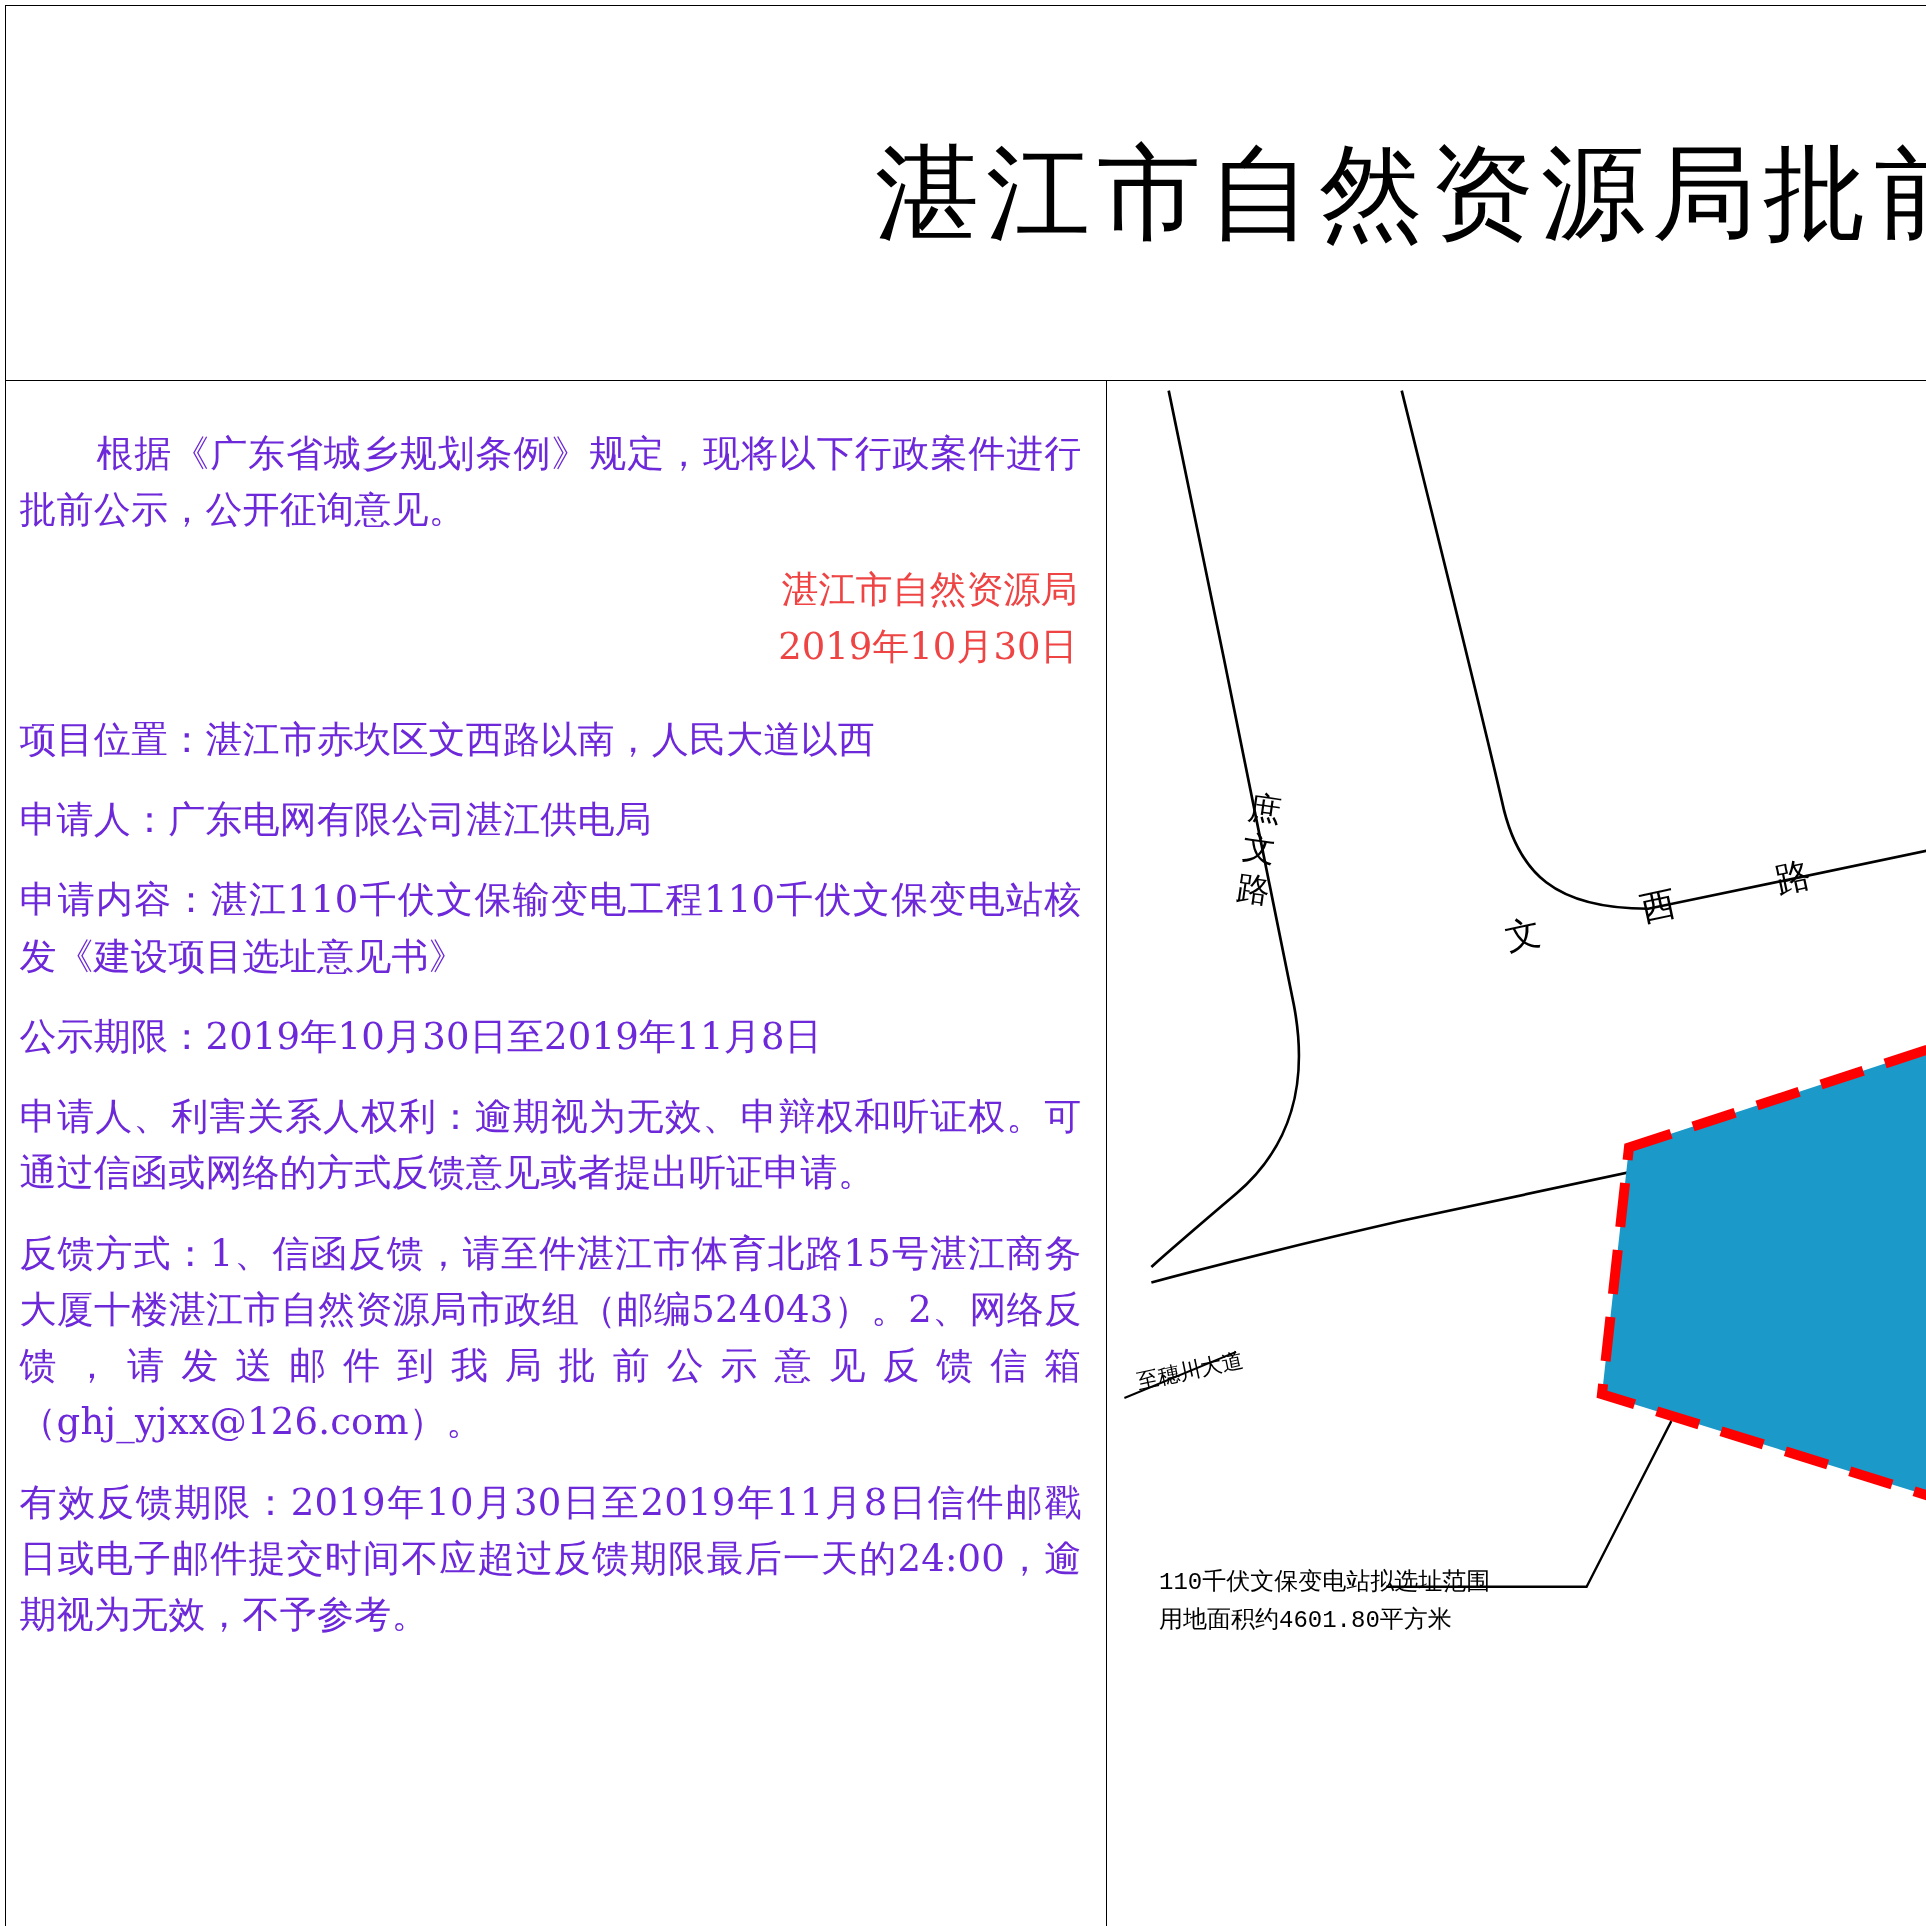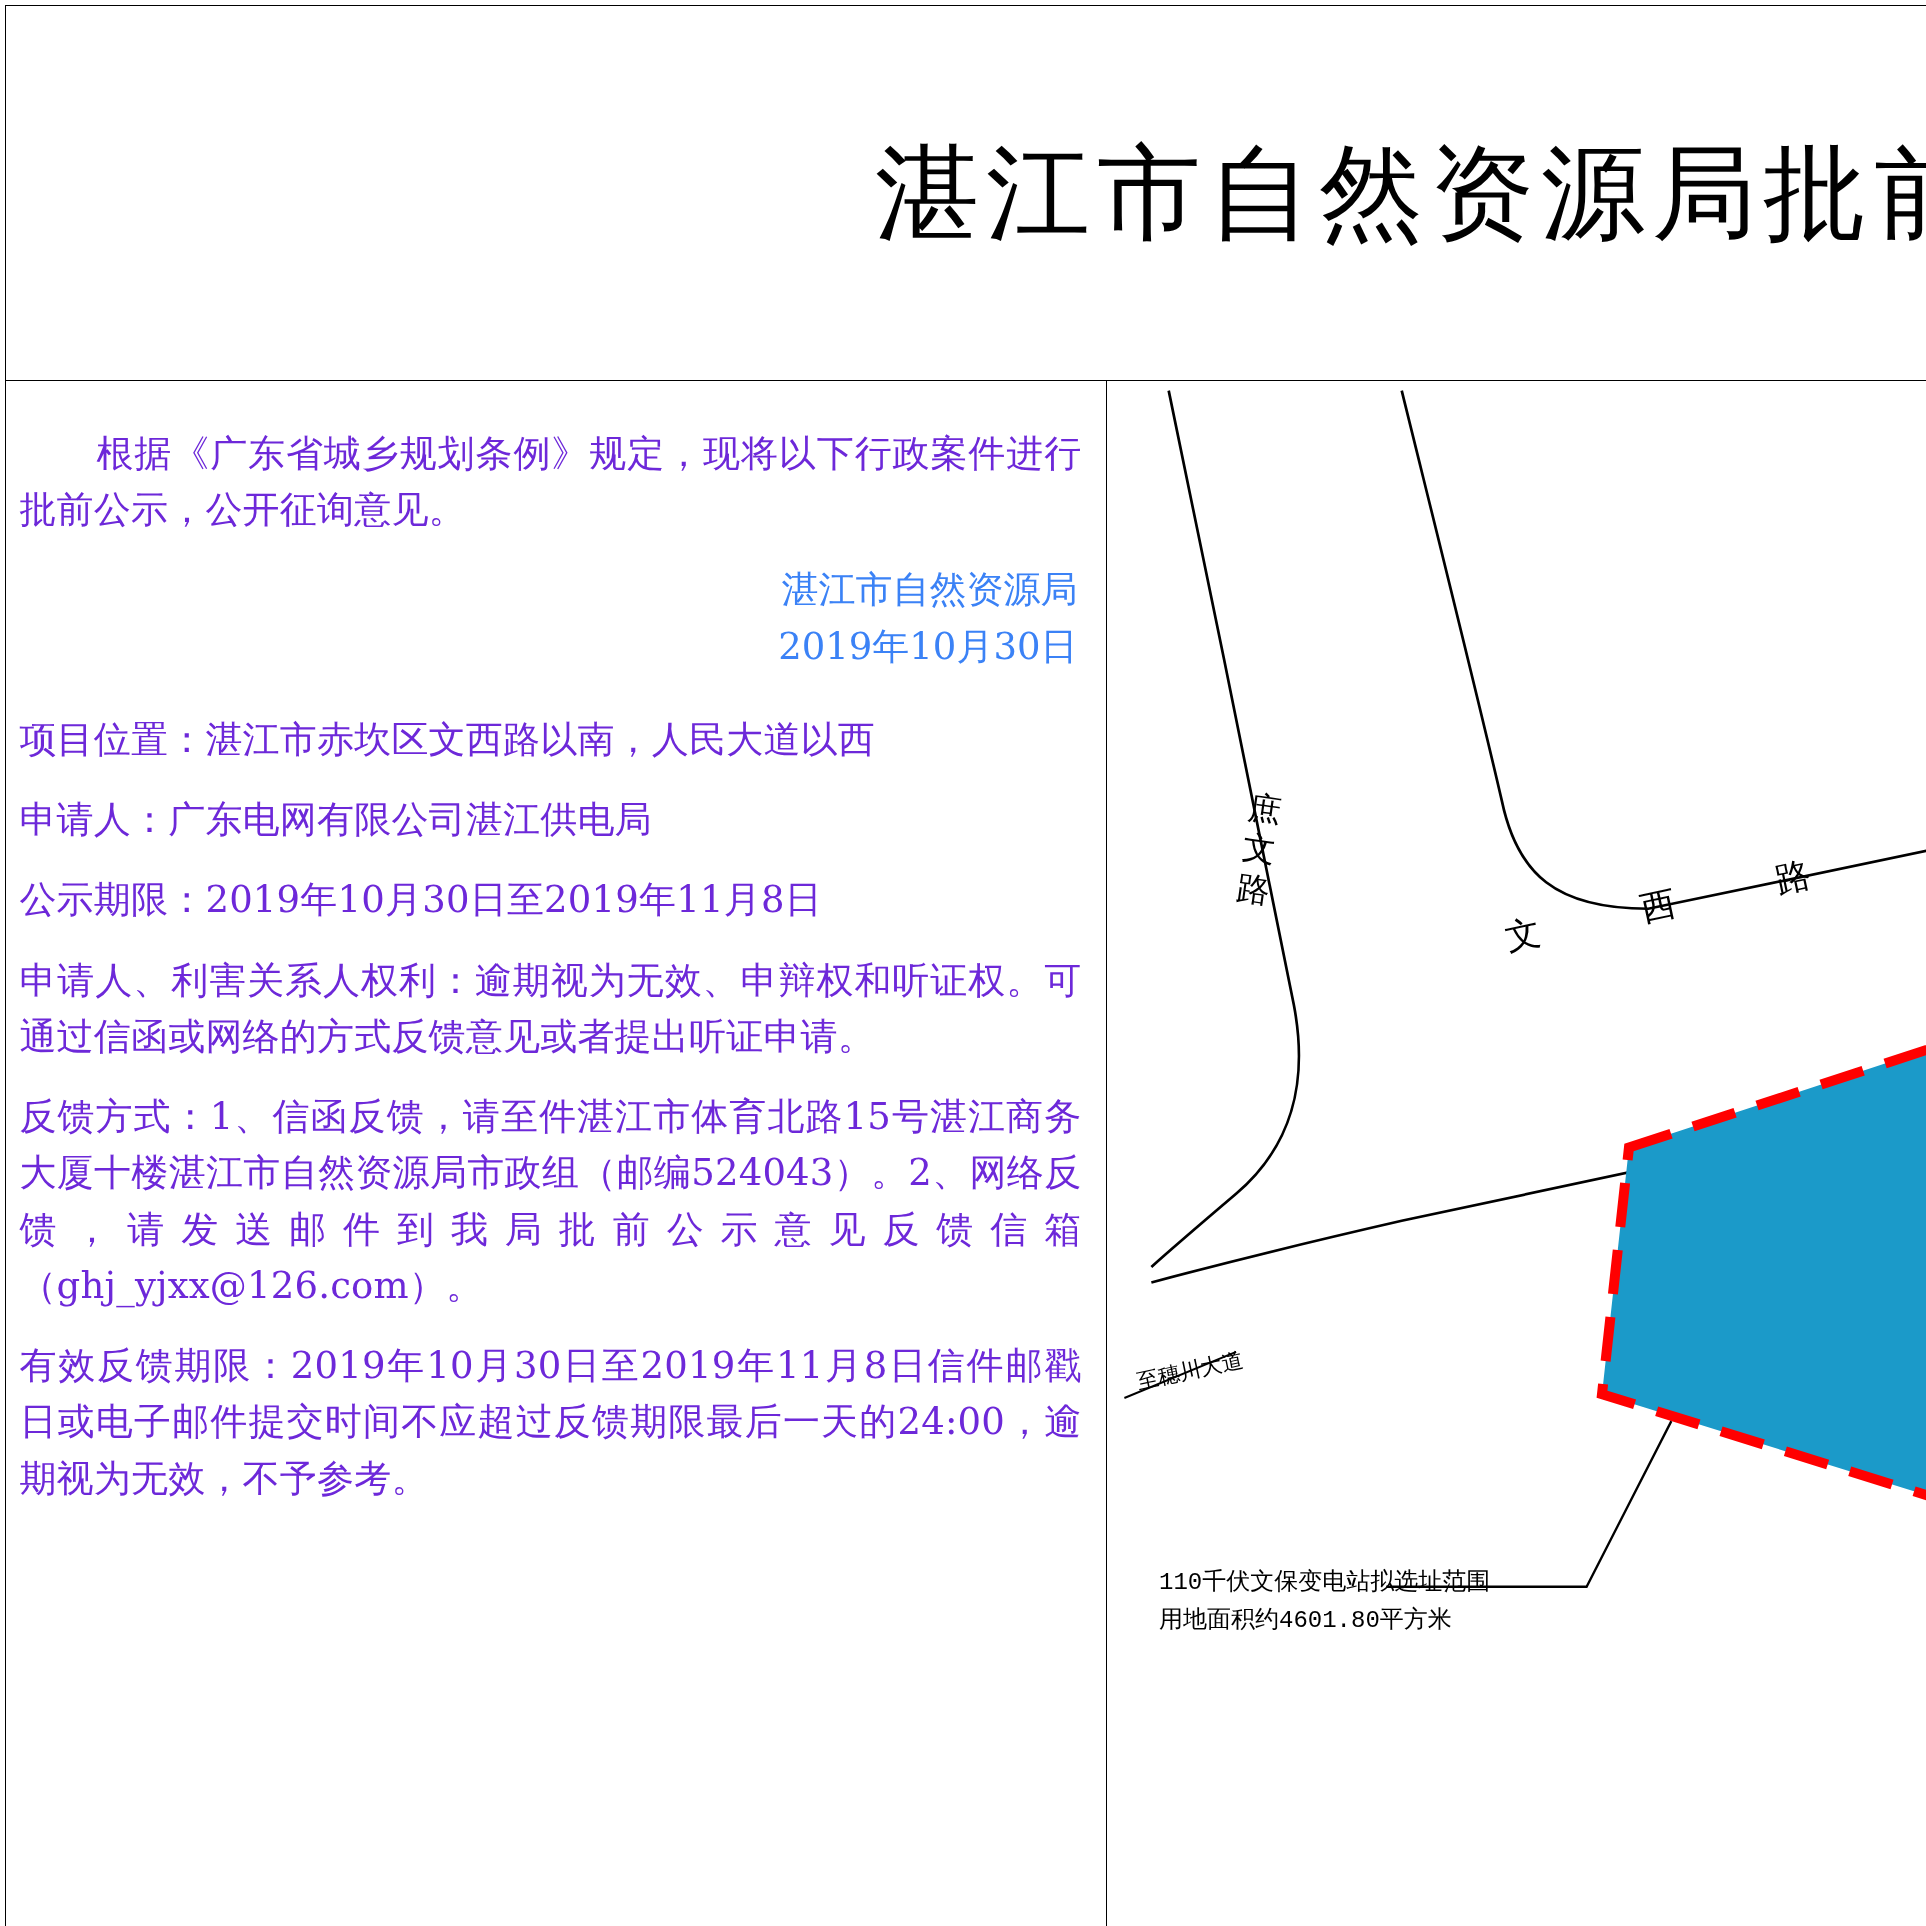--- a/index.html
+++ b/index.html
@@ -77,7 +77,7 @@
     font-family: "DejaVu Serif", serif;
     font-size: 37px;
     line-height: 1.52;
-    color: #3b82f6;
+    color: #ef4444;
     text-align: right;
     margin: 14.6px 0 37px 0;
     padding-right: 3.9px;

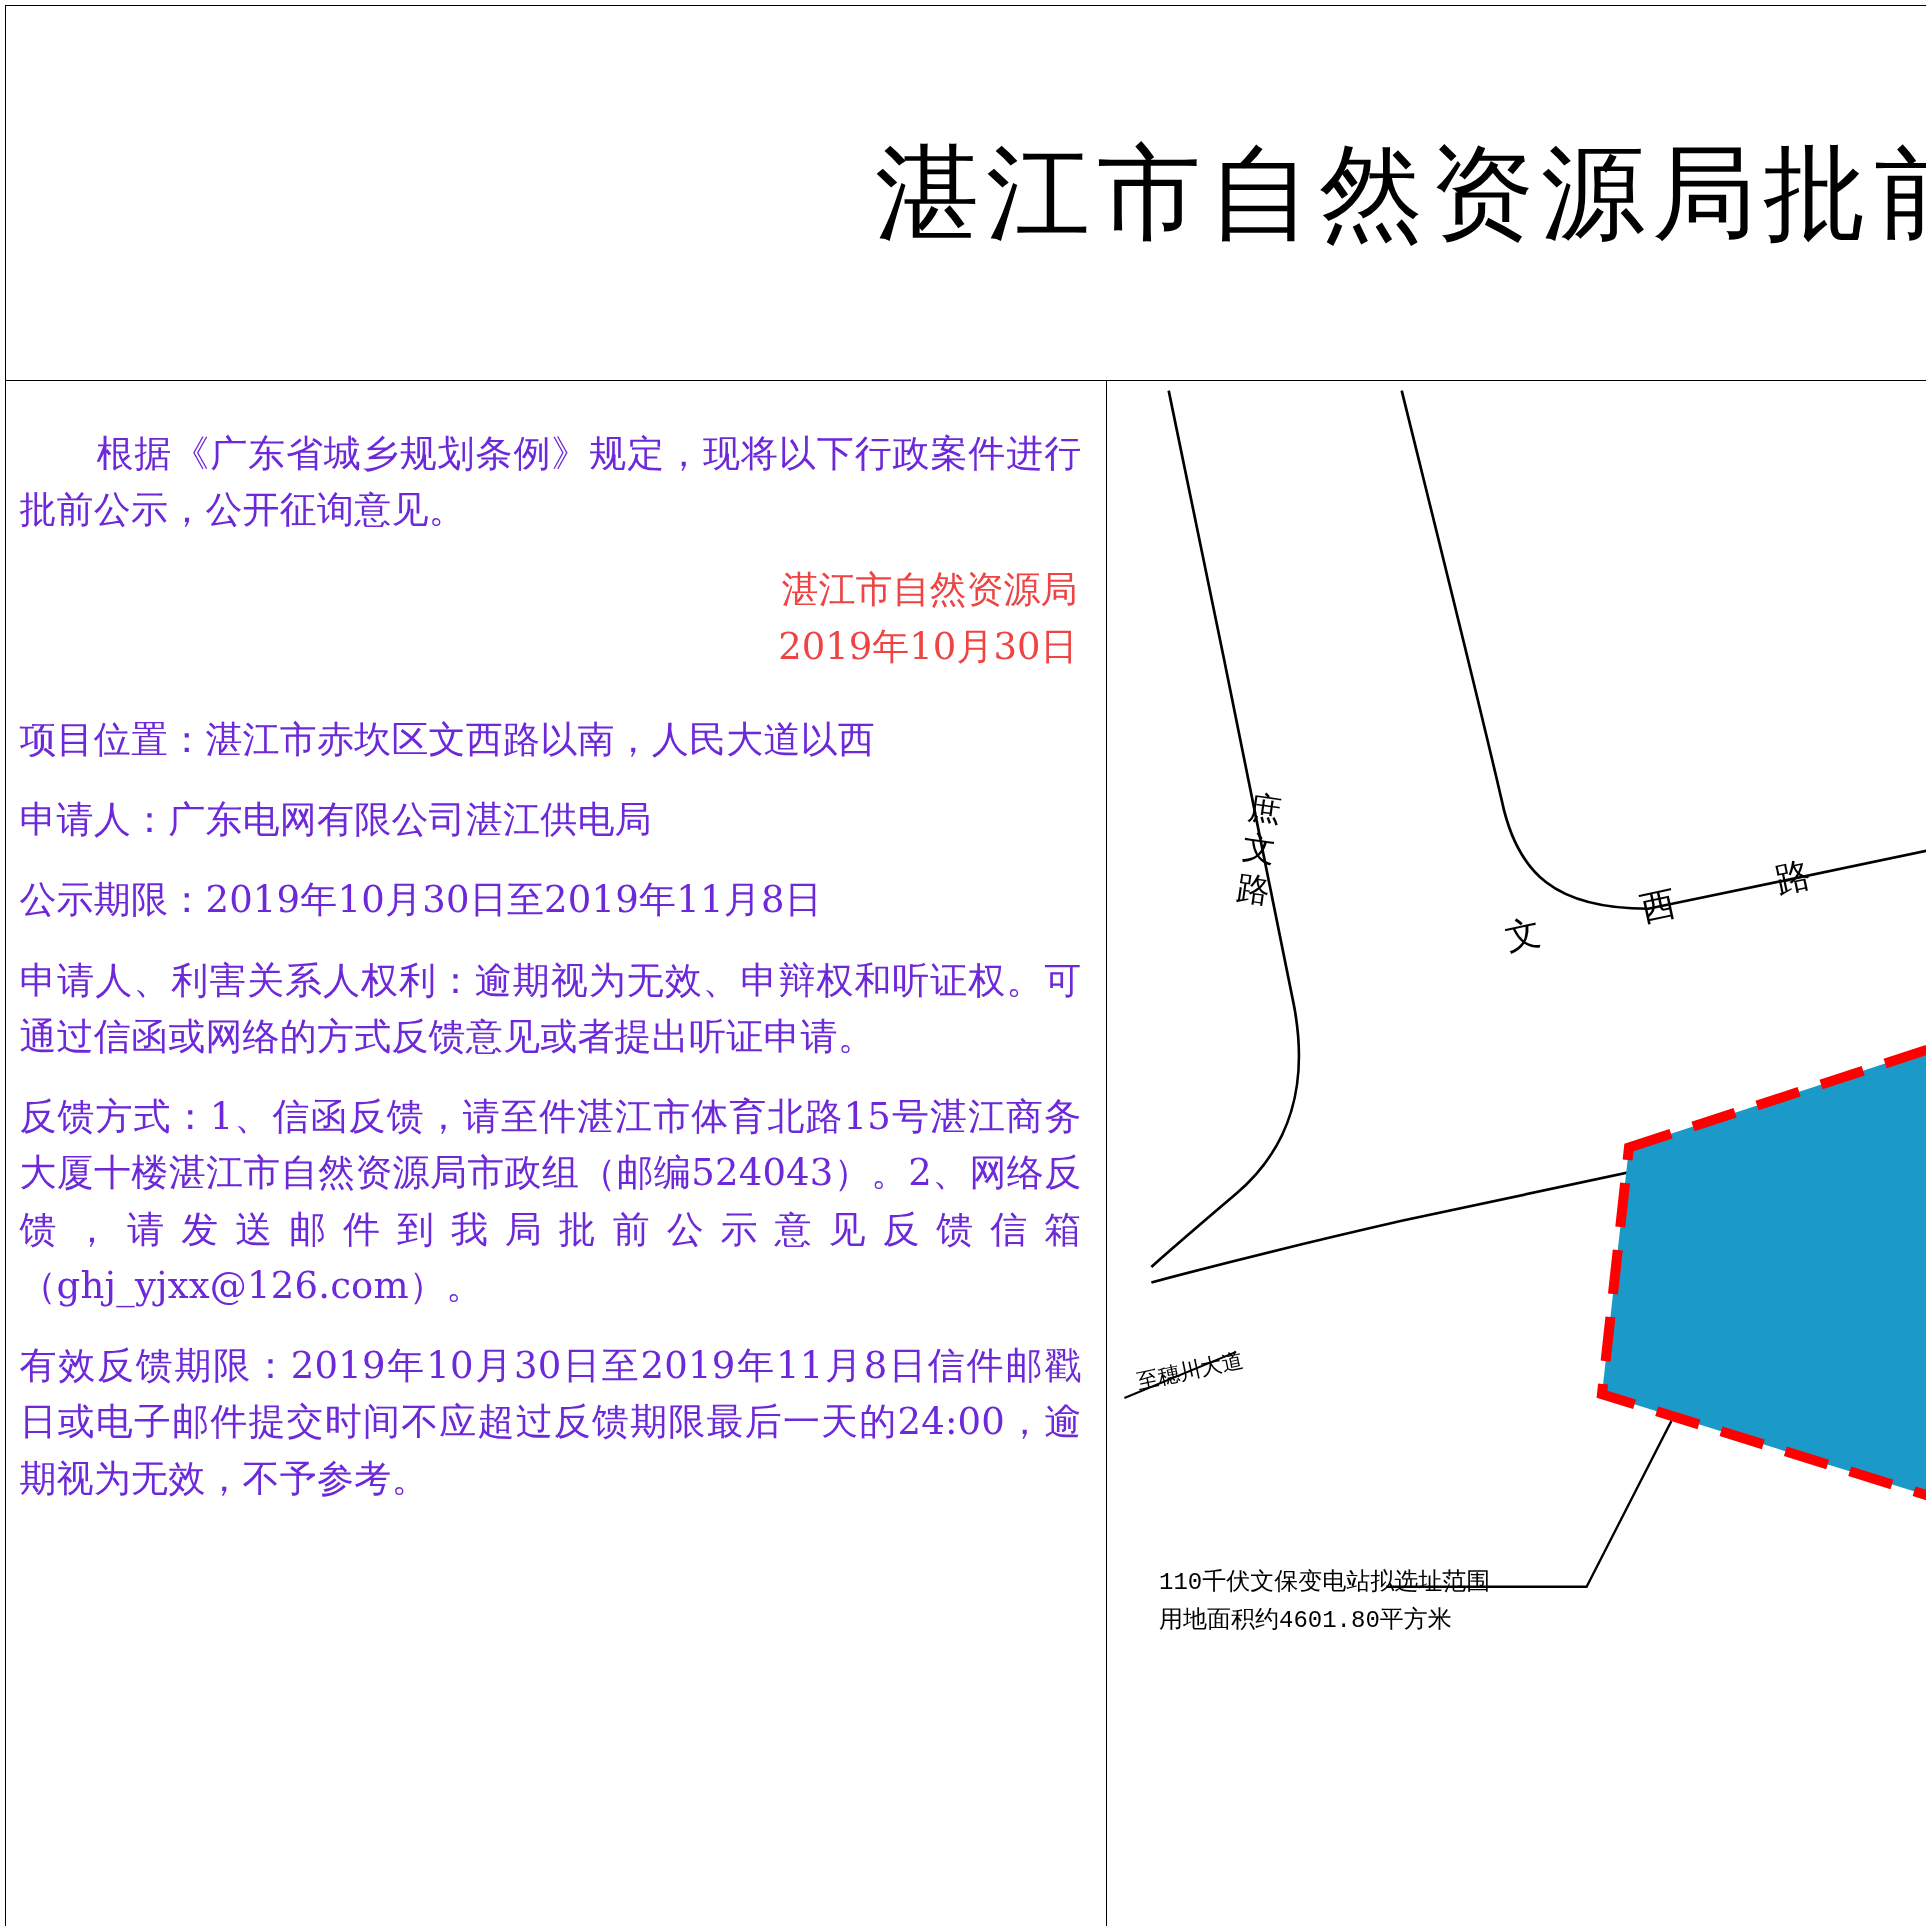--- a/index.html
+++ b/index.html
@@ -147,6 +147,7 @@
 
     <p class="para">项目位置：湛江市赤坎区文西路以南，人民大道以西</p>
     <p class="para">申请人：广东电网有限公司湛江供电局</p>
+    <p class="para">申请内容：湛江110千伏文保输变电工程110千伏文保变电站核发《建设项目选址意见书》</p>
     <p class="para">公示期限：2019年10月30日至2019年11月8日</p>
     <p class="para">申请人、利害关系人权利：逾期视为无效、申辩权和听证权。可通过信函或网络的方式反馈意见或者提出听证申请。</p>
     <p class="para">反馈方式：1、信函反馈，请至件湛江市体育北路15号湛江商务大厦十楼湛江市自然资源局市政组（邮编524043）。2、网络反馈，请发送邮件到我局批前公示意见反馈信箱（ghj_yjxx@126.com）。</p>

